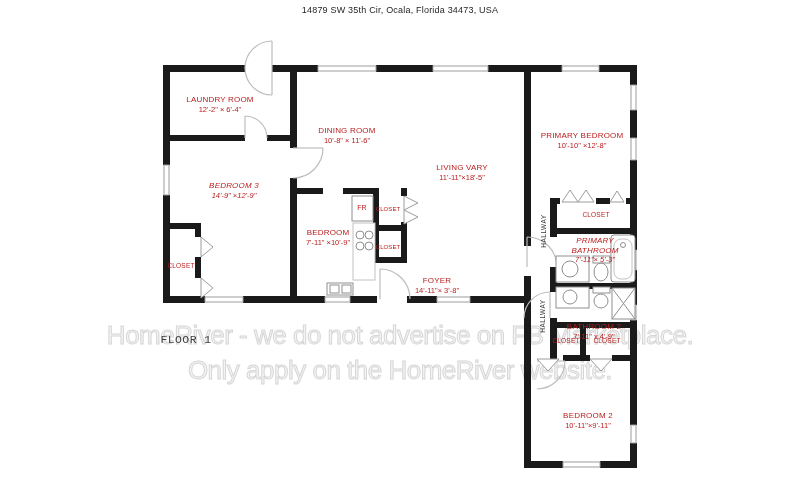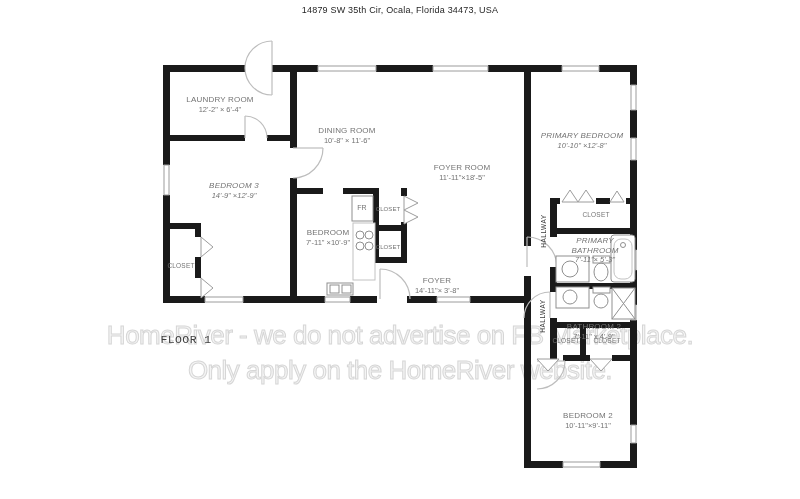--- a/index.html
+++ b/index.html
@@ -24,7 +24,7 @@
   .labels { position:absolute; inset:0; z-index:3; }
   .lbl {
     position:absolute; transform:translate(-50%,-50%); text-align:center;
-    color:#737373; white-space:nowrap; line-height:1.2;
+    color:#b91c1c; white-space:nowrap; line-height:1.2;
   }
   .lbl .nm { font-size:8px; letter-spacing:.2px; }
   .lbl .dm { font-size:7.5px; }

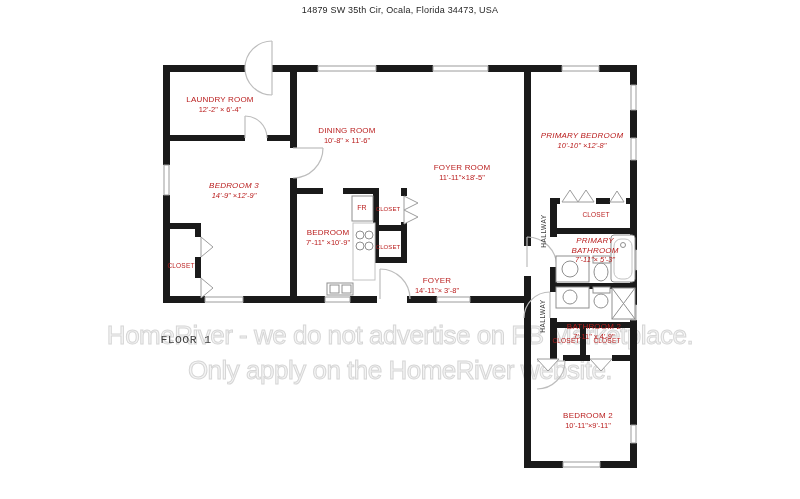--- a/index.html
+++ b/index.html
@@ -245,7 +245,7 @@
       <div class="dm">14'-11"× 3'-8"</div>
     </div>
 
-    <div class="lbl" style="left:582px; top:140px;font-style:italic;">
+    <div class="lbl" style="left:582px; top:140px;">
       <div class="nm">PRIMARY BEDROOM</div>
       <div class="dm">10'-10" ×12'-8"</div>
     </div>

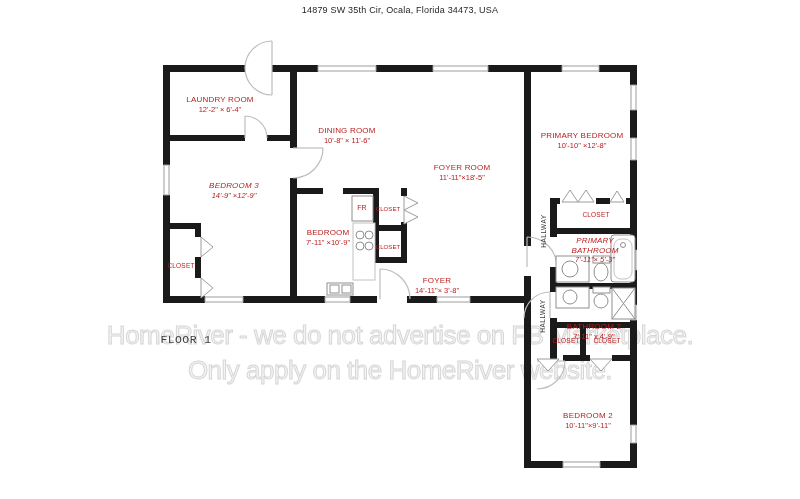--- a/index.html
+++ b/index.html
@@ -226,7 +226,7 @@
     </div>
 
     <div class="lbl" style="left:462px; top:172px;">
-      <div class="nm">FOYER ROOM</div>
+      <div class="nm">LIVING VARY</div>
       <div class="dm">11'-11"×18'-5"</div>
     </div>
 

